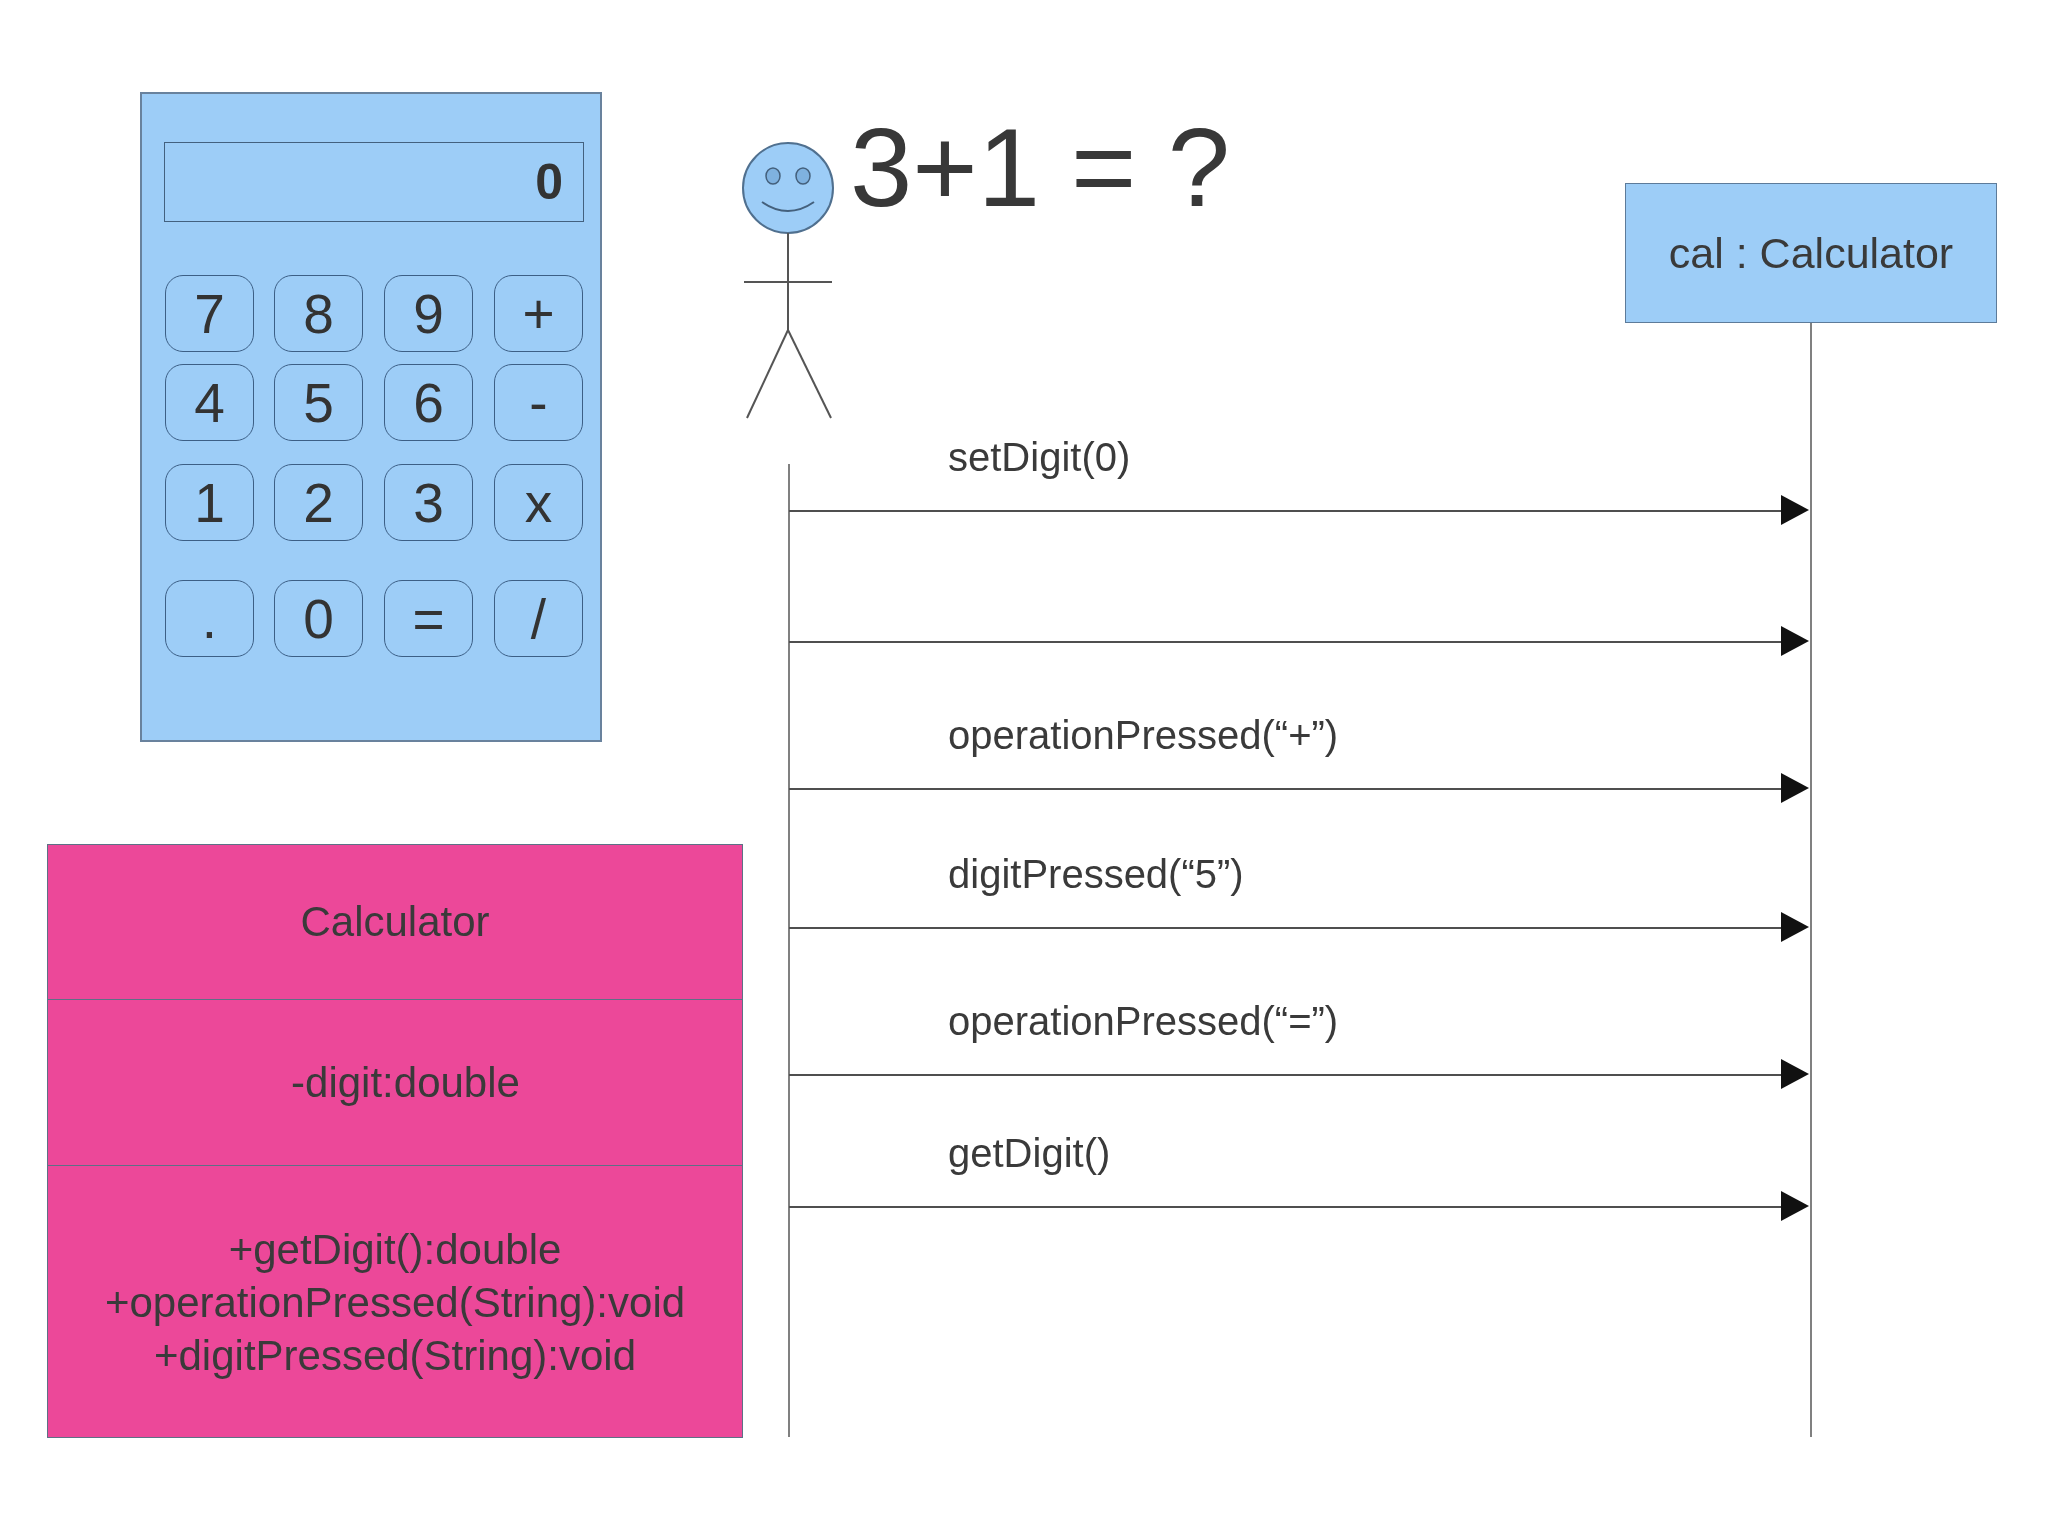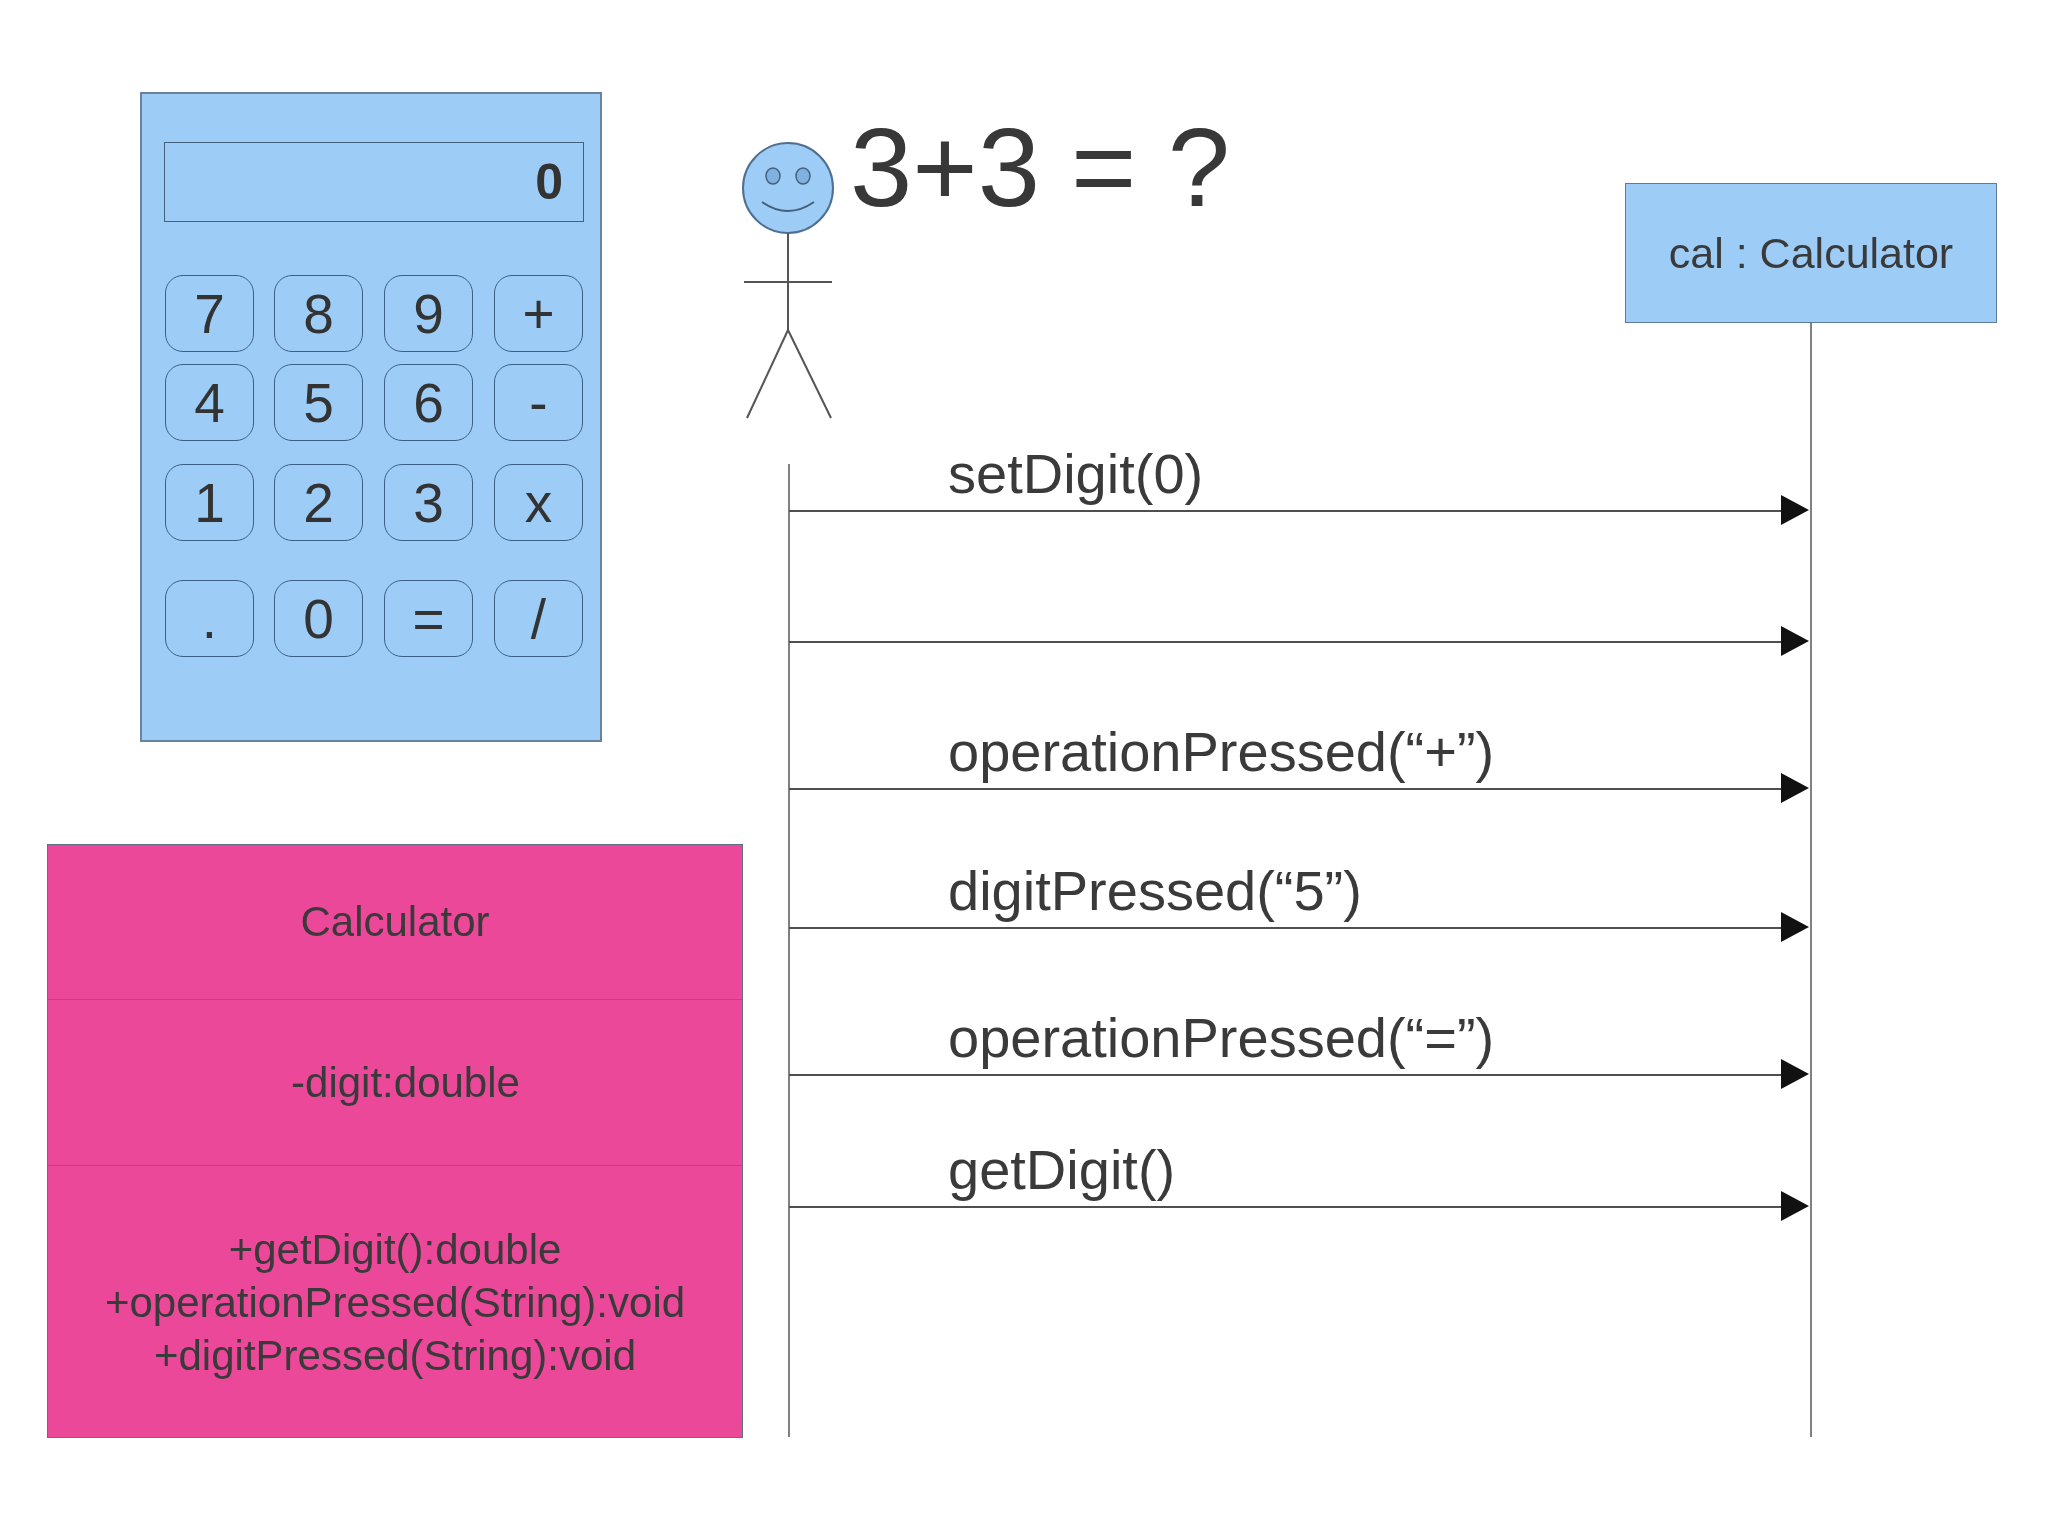--- a/index.html
+++ b/index.html
@@ -120,7 +120,7 @@
     </g>
   </svg>
 
-  <div class="seq-title">3+3 = ?</div>
+  <div class="seq-title">3+1 = ?</div>
 
   <div class="object-box">
     <span>cal : Calculator</span>

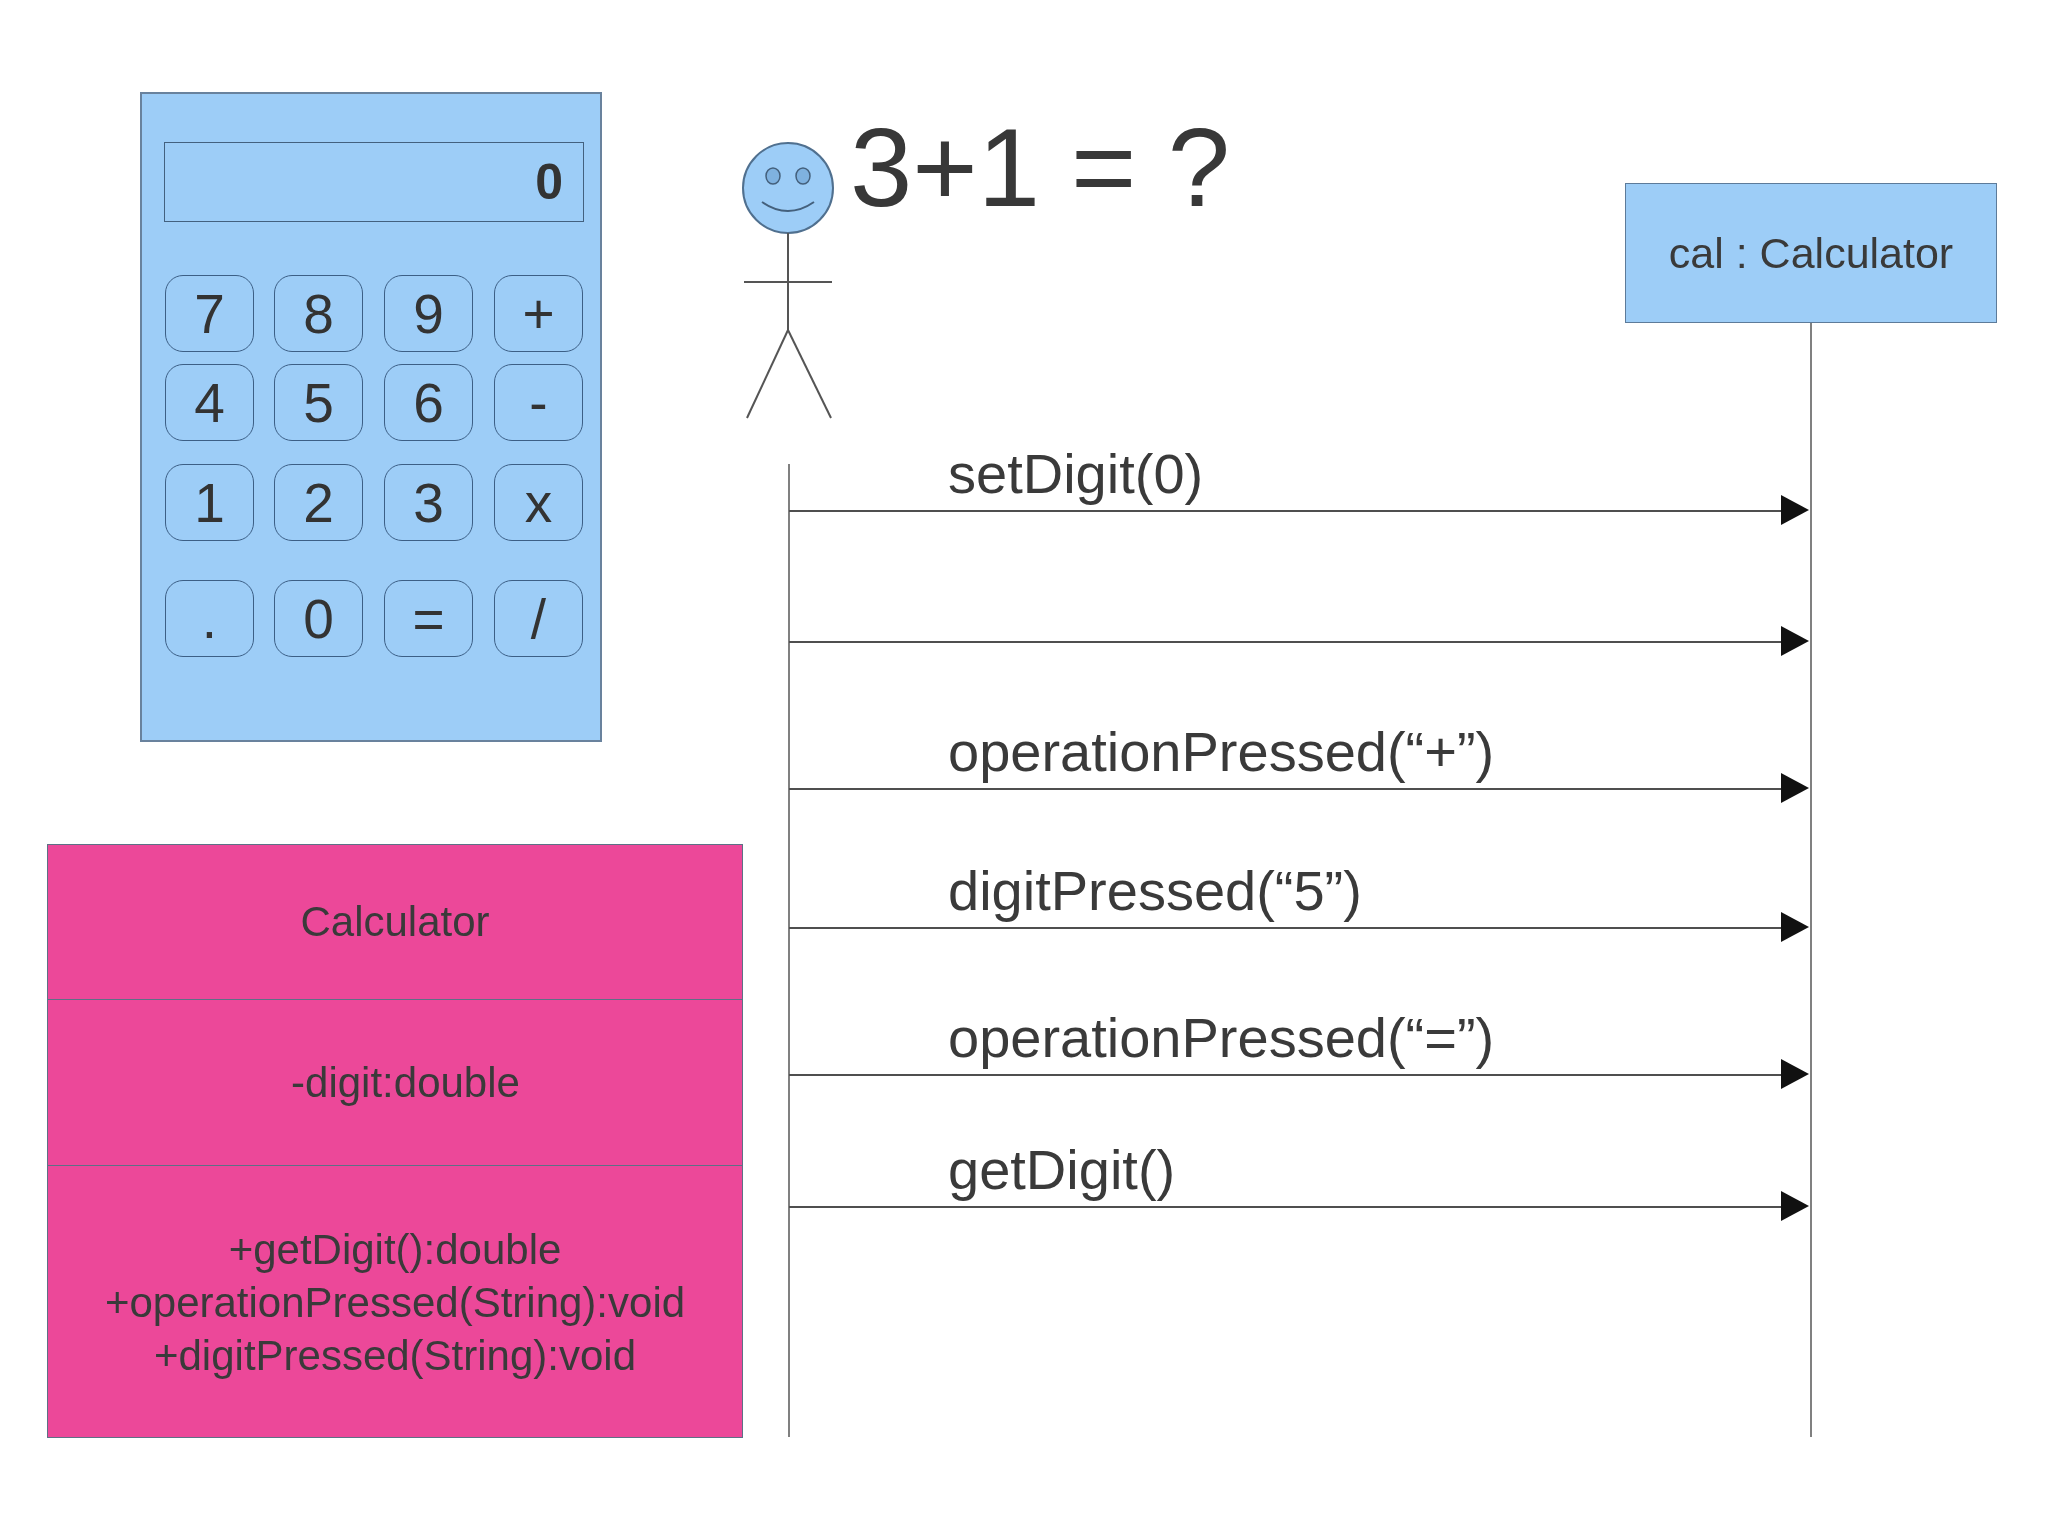--- a/index.html
+++ b/index.html
@@ -58,7 +58,7 @@
   .lifeline{position:absolute;width:2px;background:#808080;}
   .lifeline.actor{left:788px;top:464px;height:973px;}
   .lifeline.object{left:1810px;top:323px;height:1114px;}
-  .msg-label{position:absolute;left:948px;font-size:56px;color:#3a3a3a;white-space:nowrap;margin-top:6px;}
+  .msg-label{position:absolute;left:948px;font-size:40px;color:#3a3a3a;white-space:nowrap;}
   .msg-line{position:absolute;left:789px;width:994px;height:0;border-top:2px solid #4f4f4f;}
   .msg-arrowhead{
     position:absolute;left:1781px;width:0;height:0;

